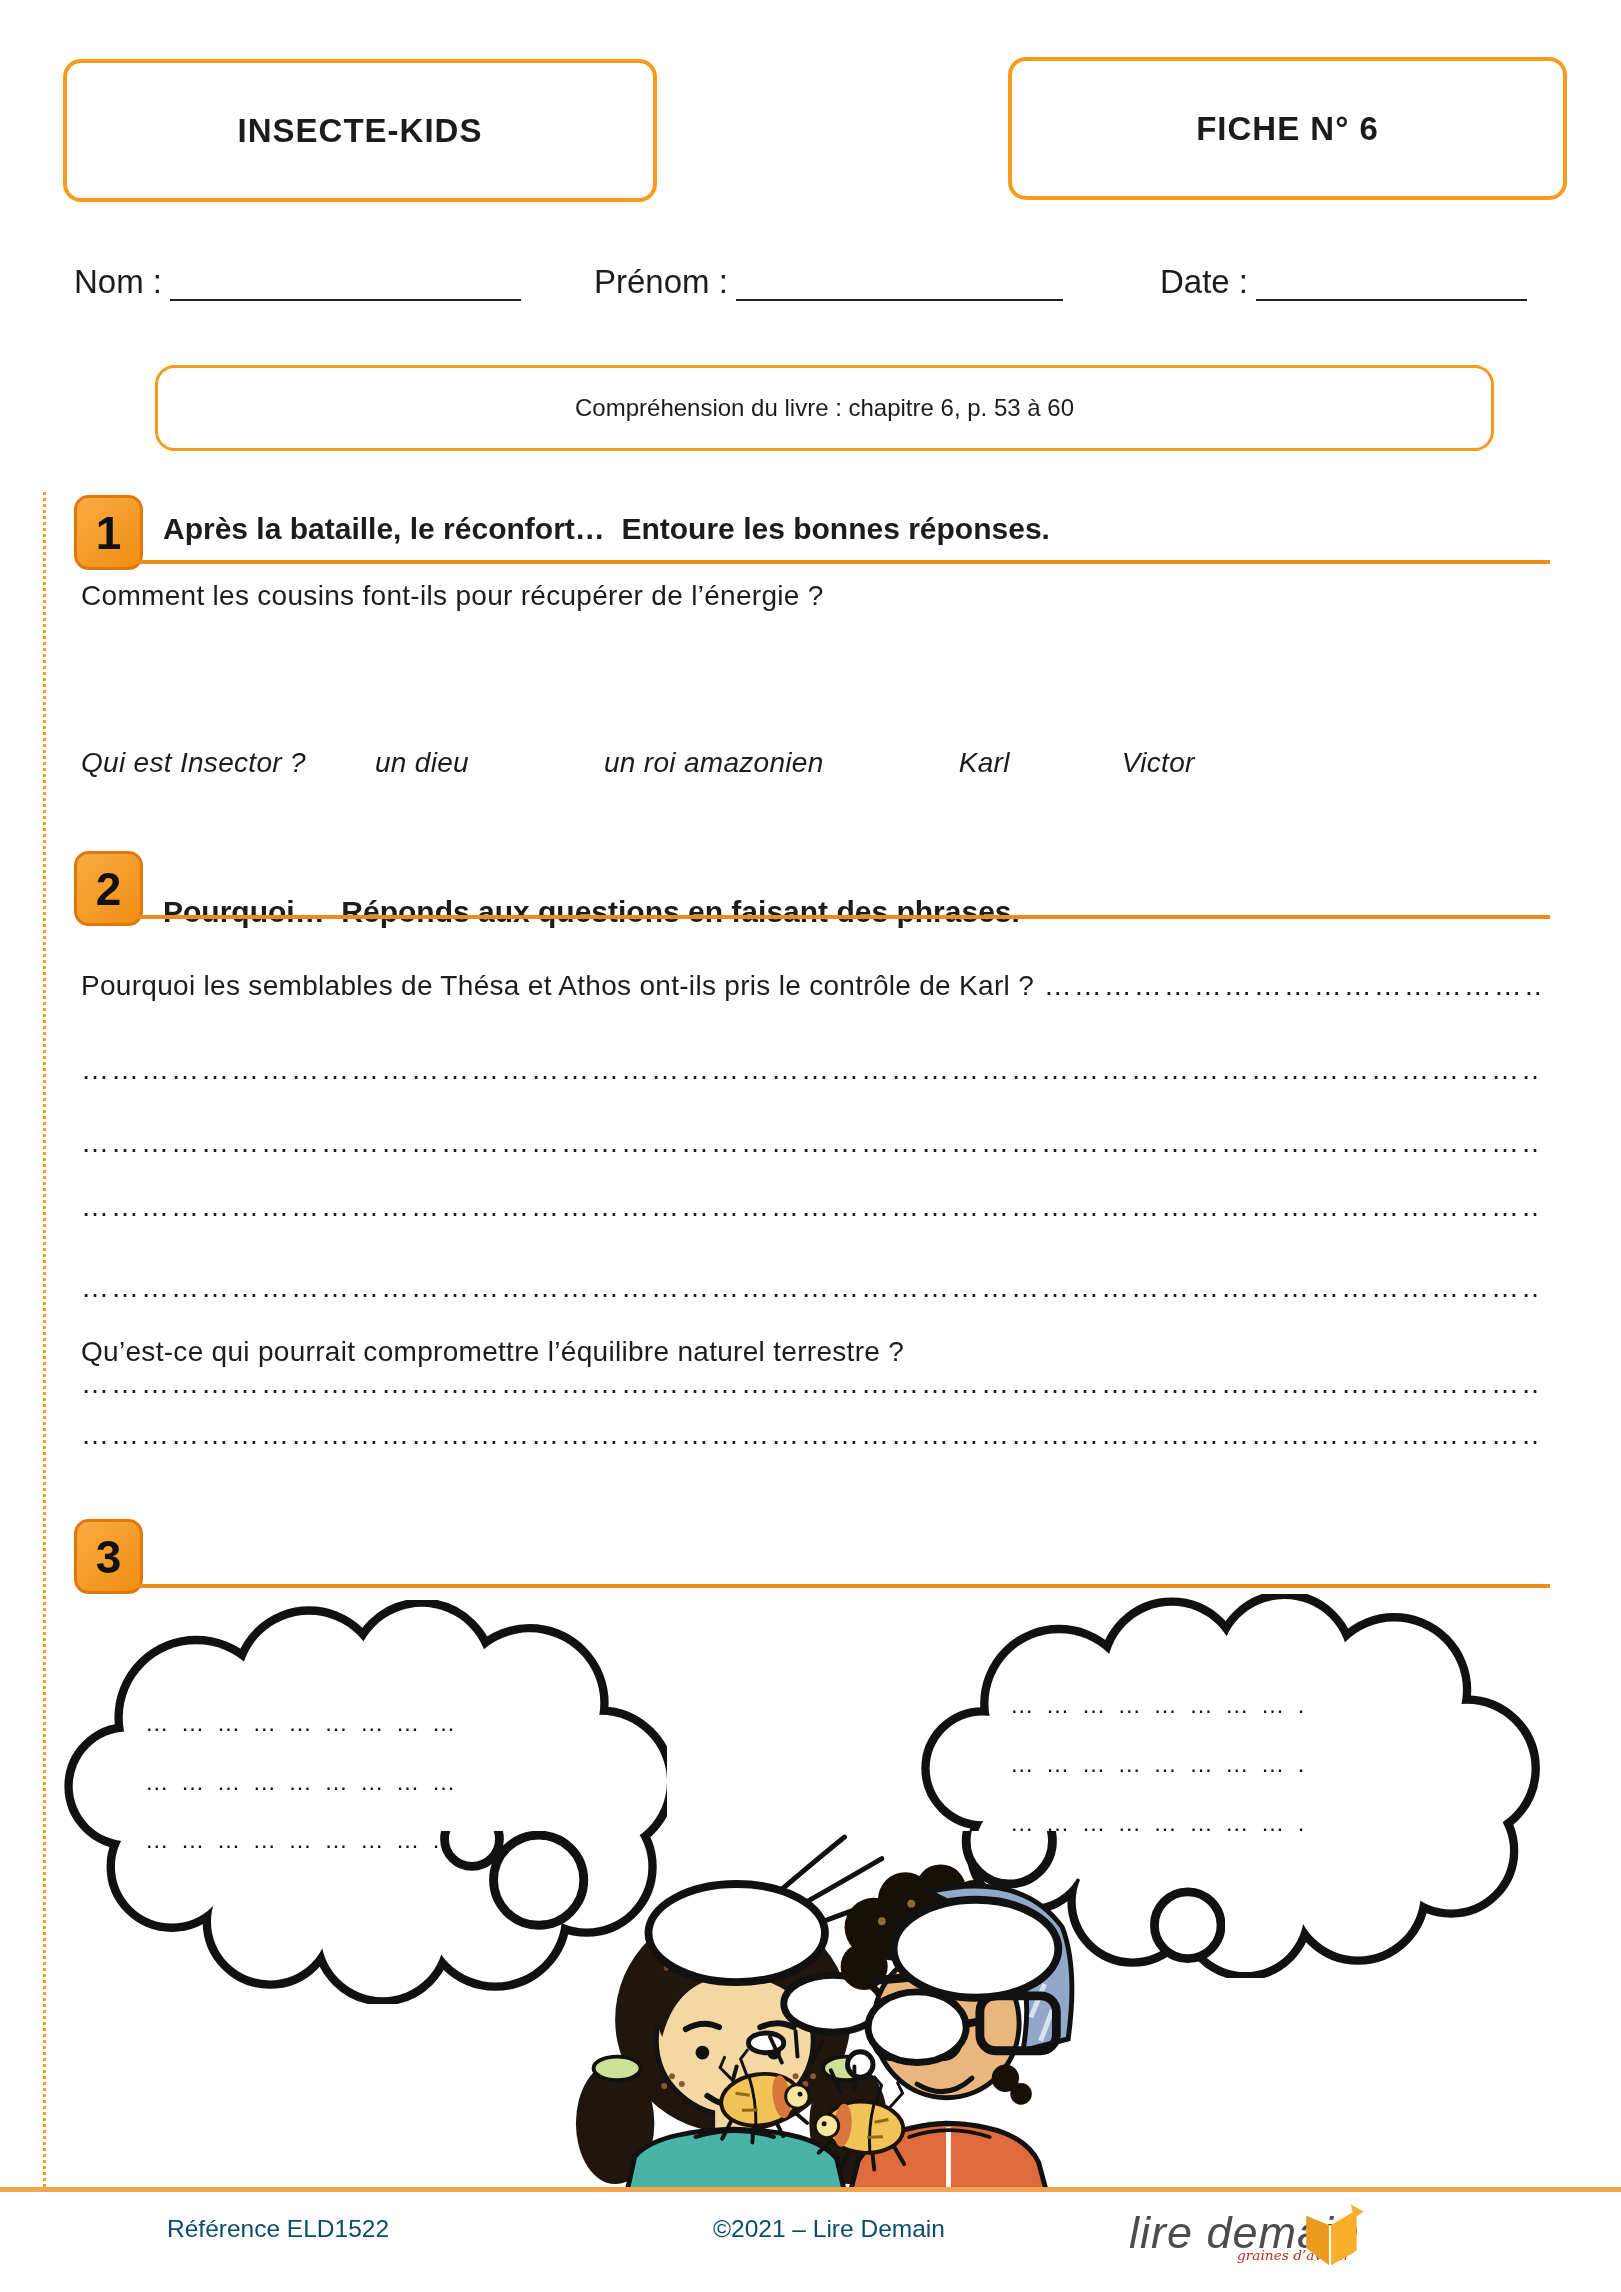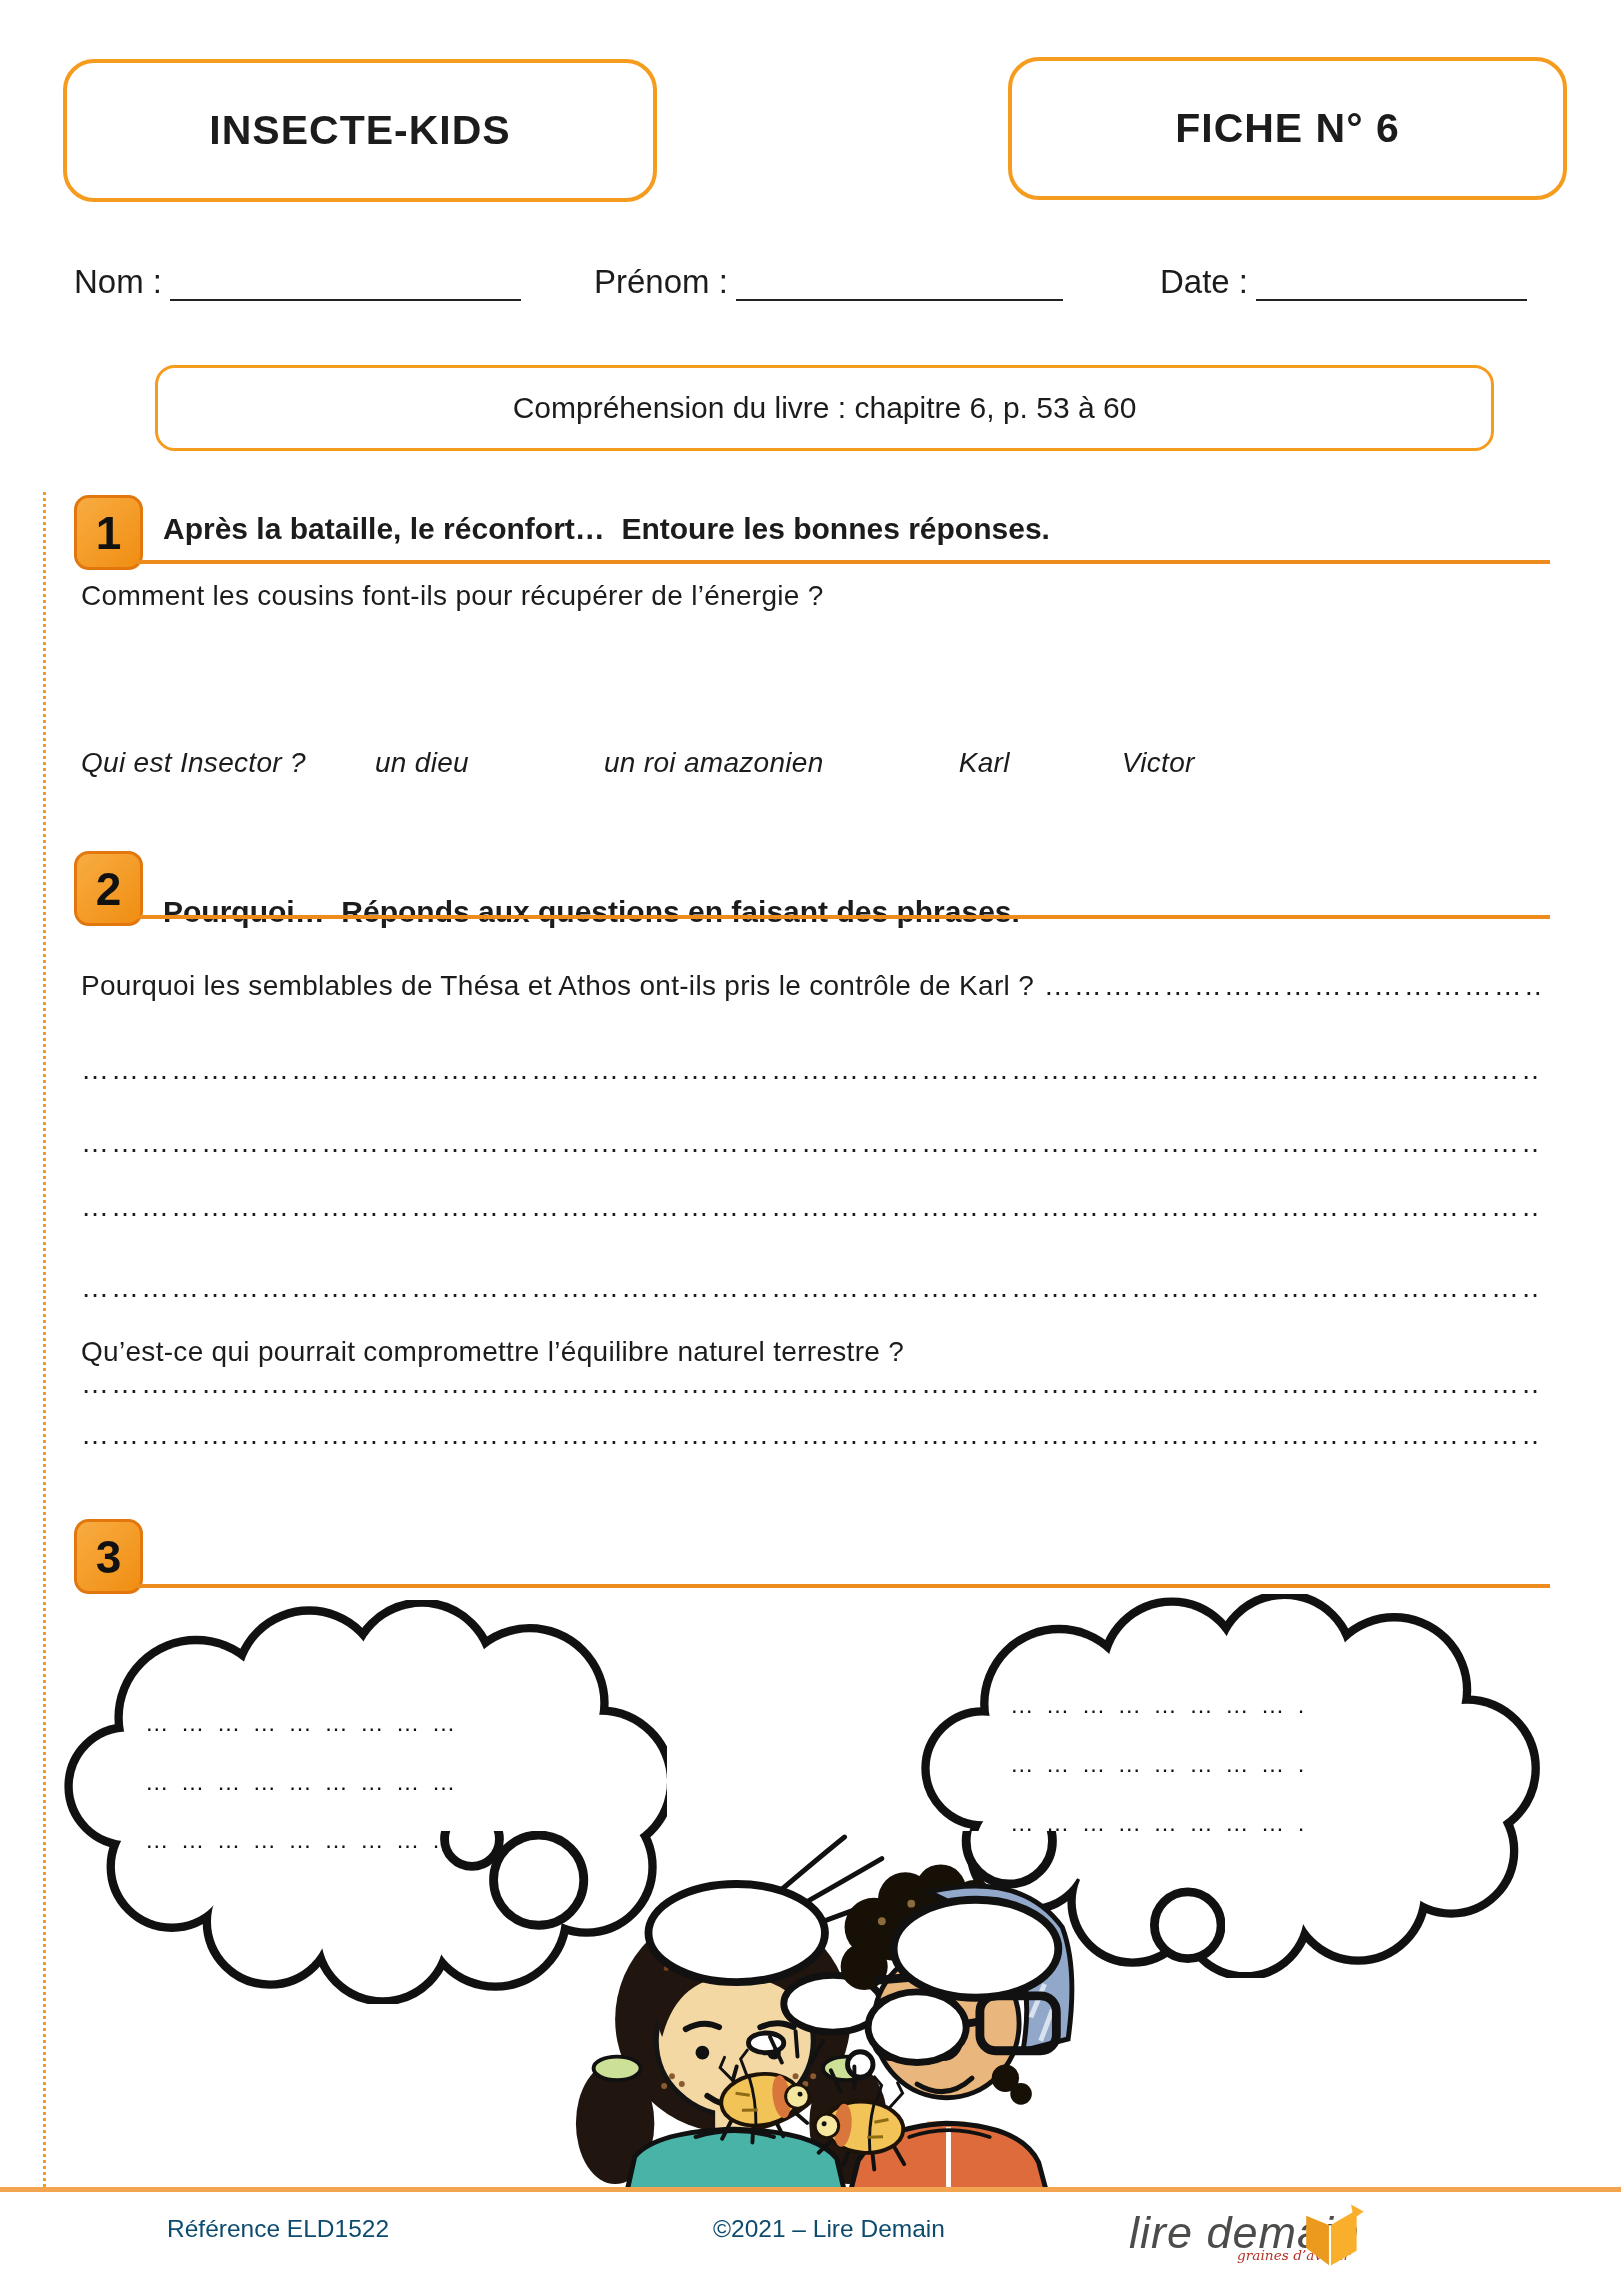--- a/index.html
+++ b/index.html
@@ -7,9 +7,9 @@
         font-family:"Liberation Sans",sans-serif;color:#1c1c1c;overflow:hidden;}
 
   
-  .hdr-box{position:absolute;border:4.9px solid #F59C1F;border-radius:31px;
+  .hdr-box{position:absolute;border:4.9px solid #F59C1F;border-radius:18px;
            display:flex;align-items:center;justify-content:center;
-           font-weight:bold;font-size:41px;letter-spacing:1px;}
+           font-weight:bold;font-size:33px;letter-spacing:1px;}
   #hdr-left{left:63px;top:59px;width:586px;height:135px;}
   #hdr-right{left:1008px;top:57px;width:551px;height:135px;}
 

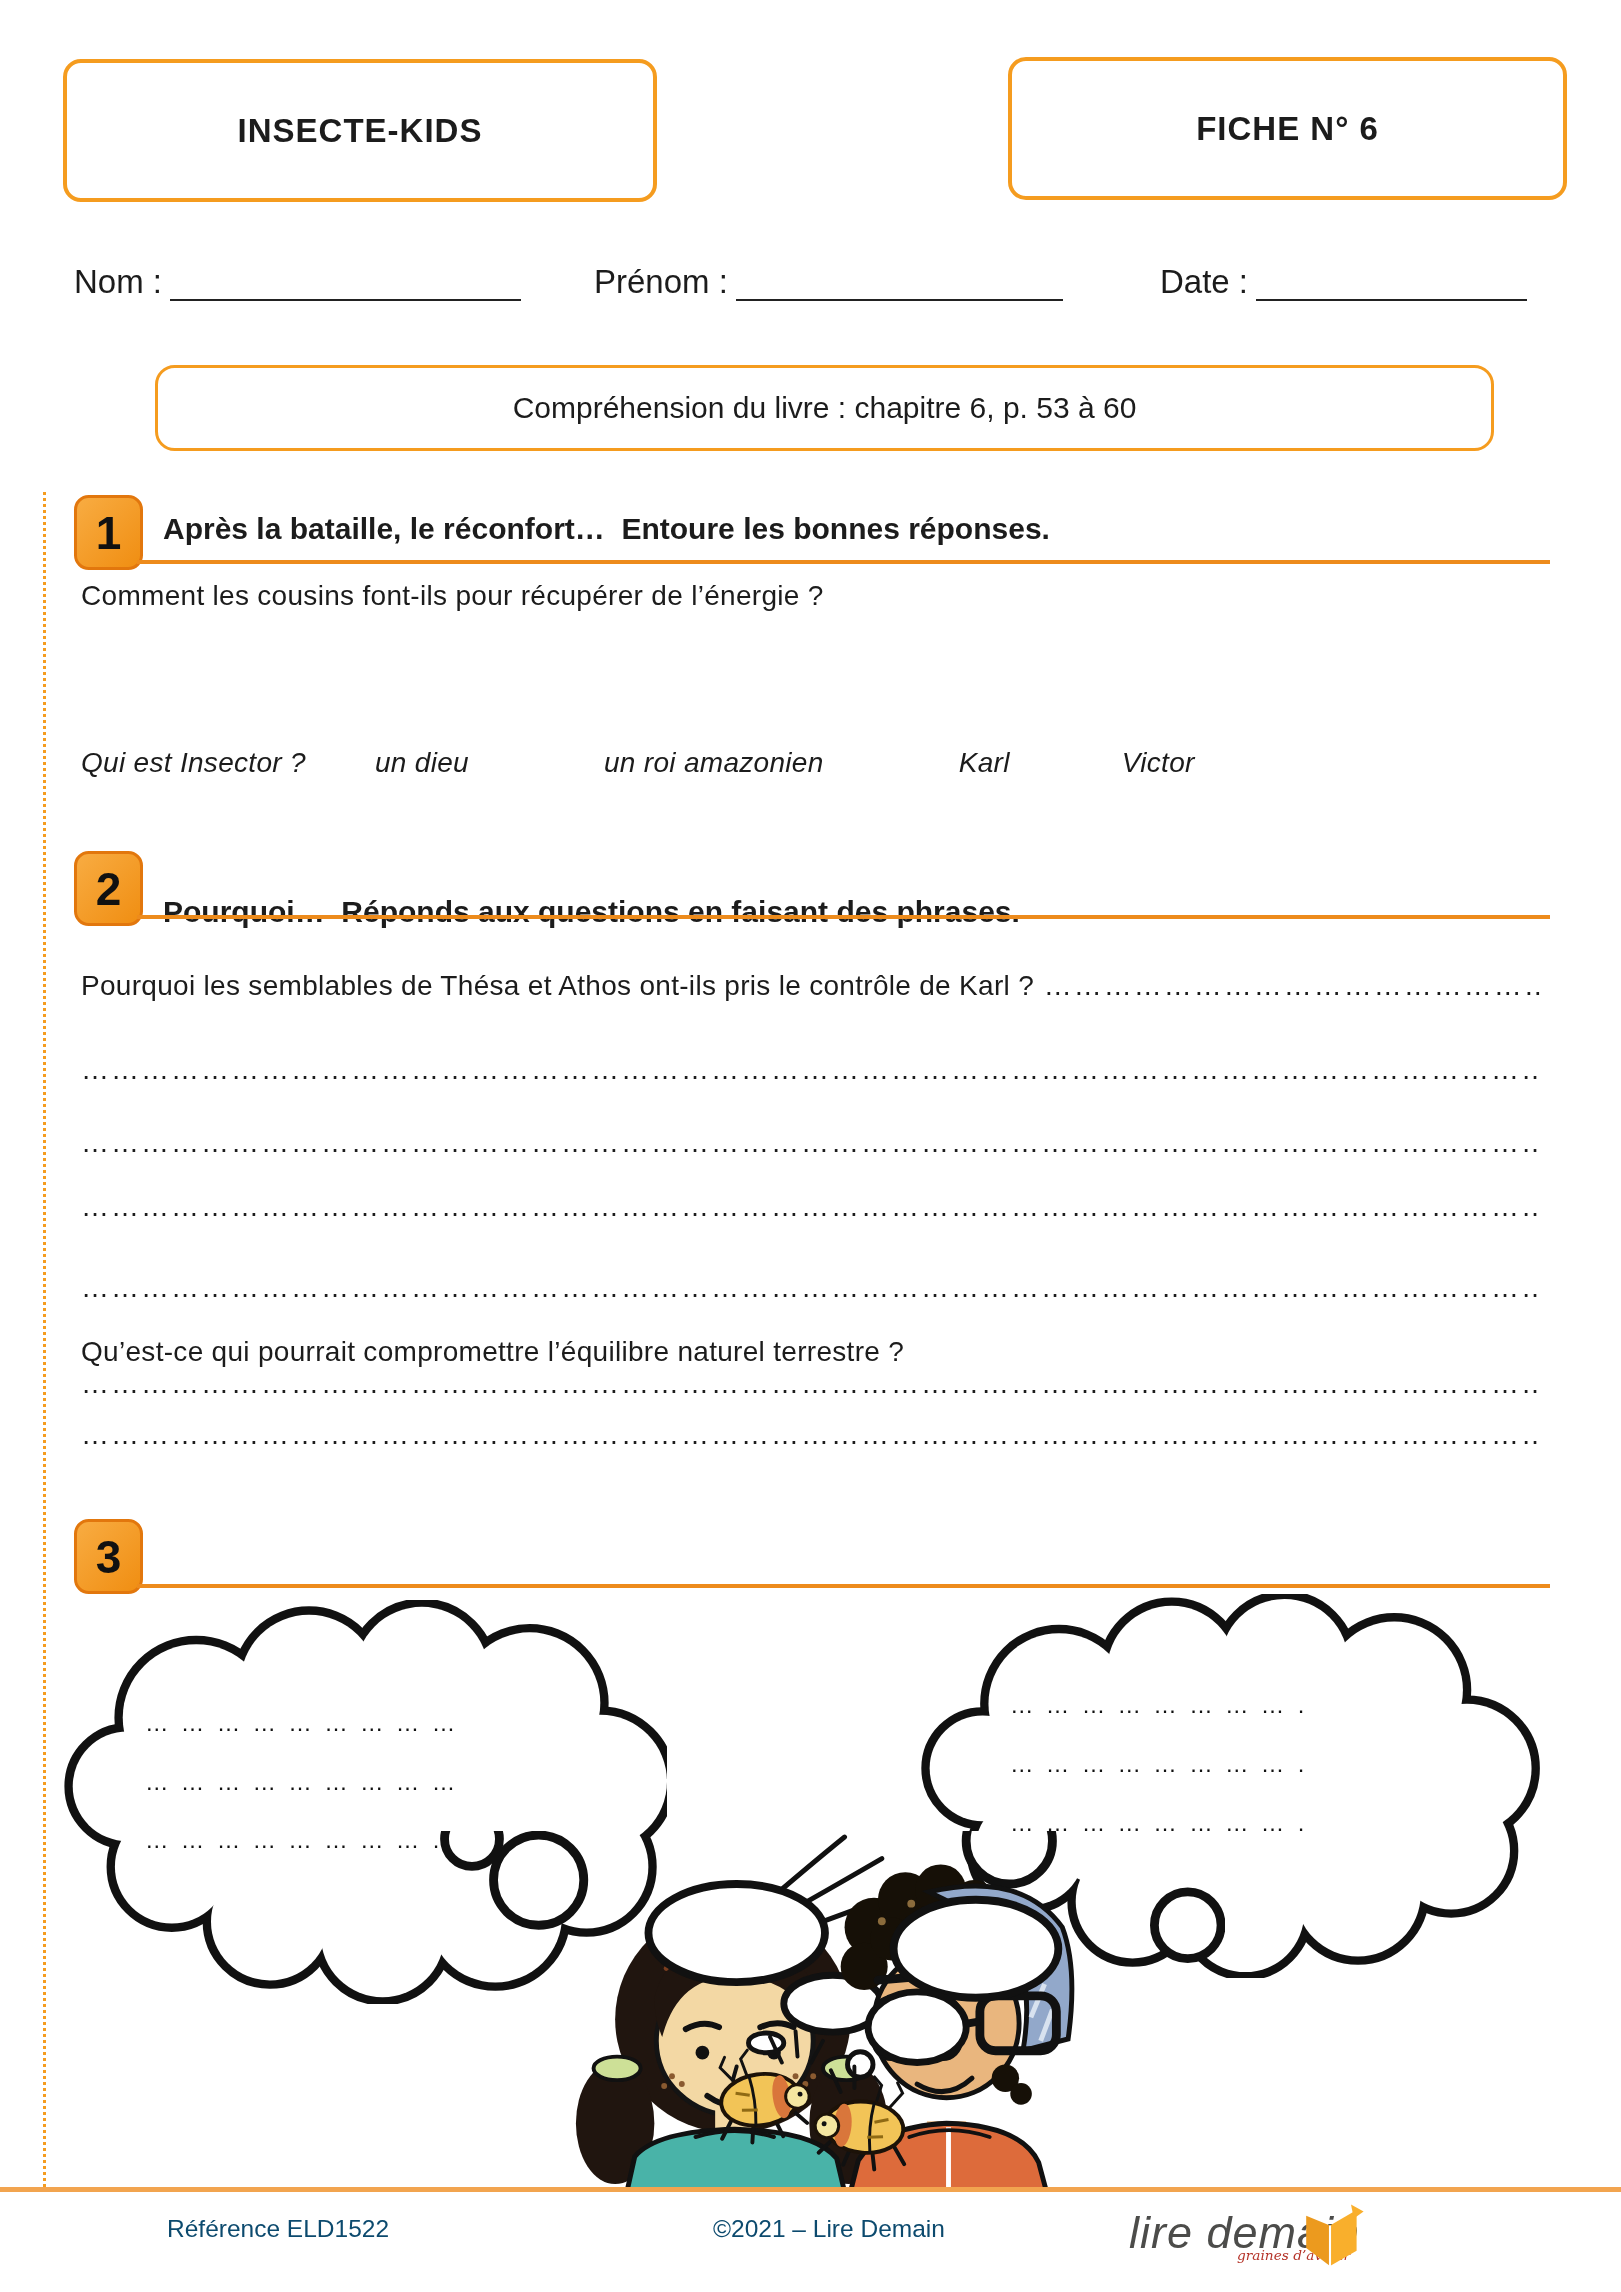--- a/index.html
+++ b/index.html
@@ -20,7 +20,7 @@
   
   .banner{position:absolute;left:155px;top:365px;width:1333px;height:80px;
           border:3.9px solid #F59C1F;border-radius:19.6px;
-          display:flex;align-items:center;justify-content:center;font-size:30px;}
+          display:flex;align-items:center;justify-content:center;font-size:24px;}
 
   .vline{position:absolute;left:43px;top:492px;height:1695px;border-left:3.9px dotted #F59C1F;}
 

